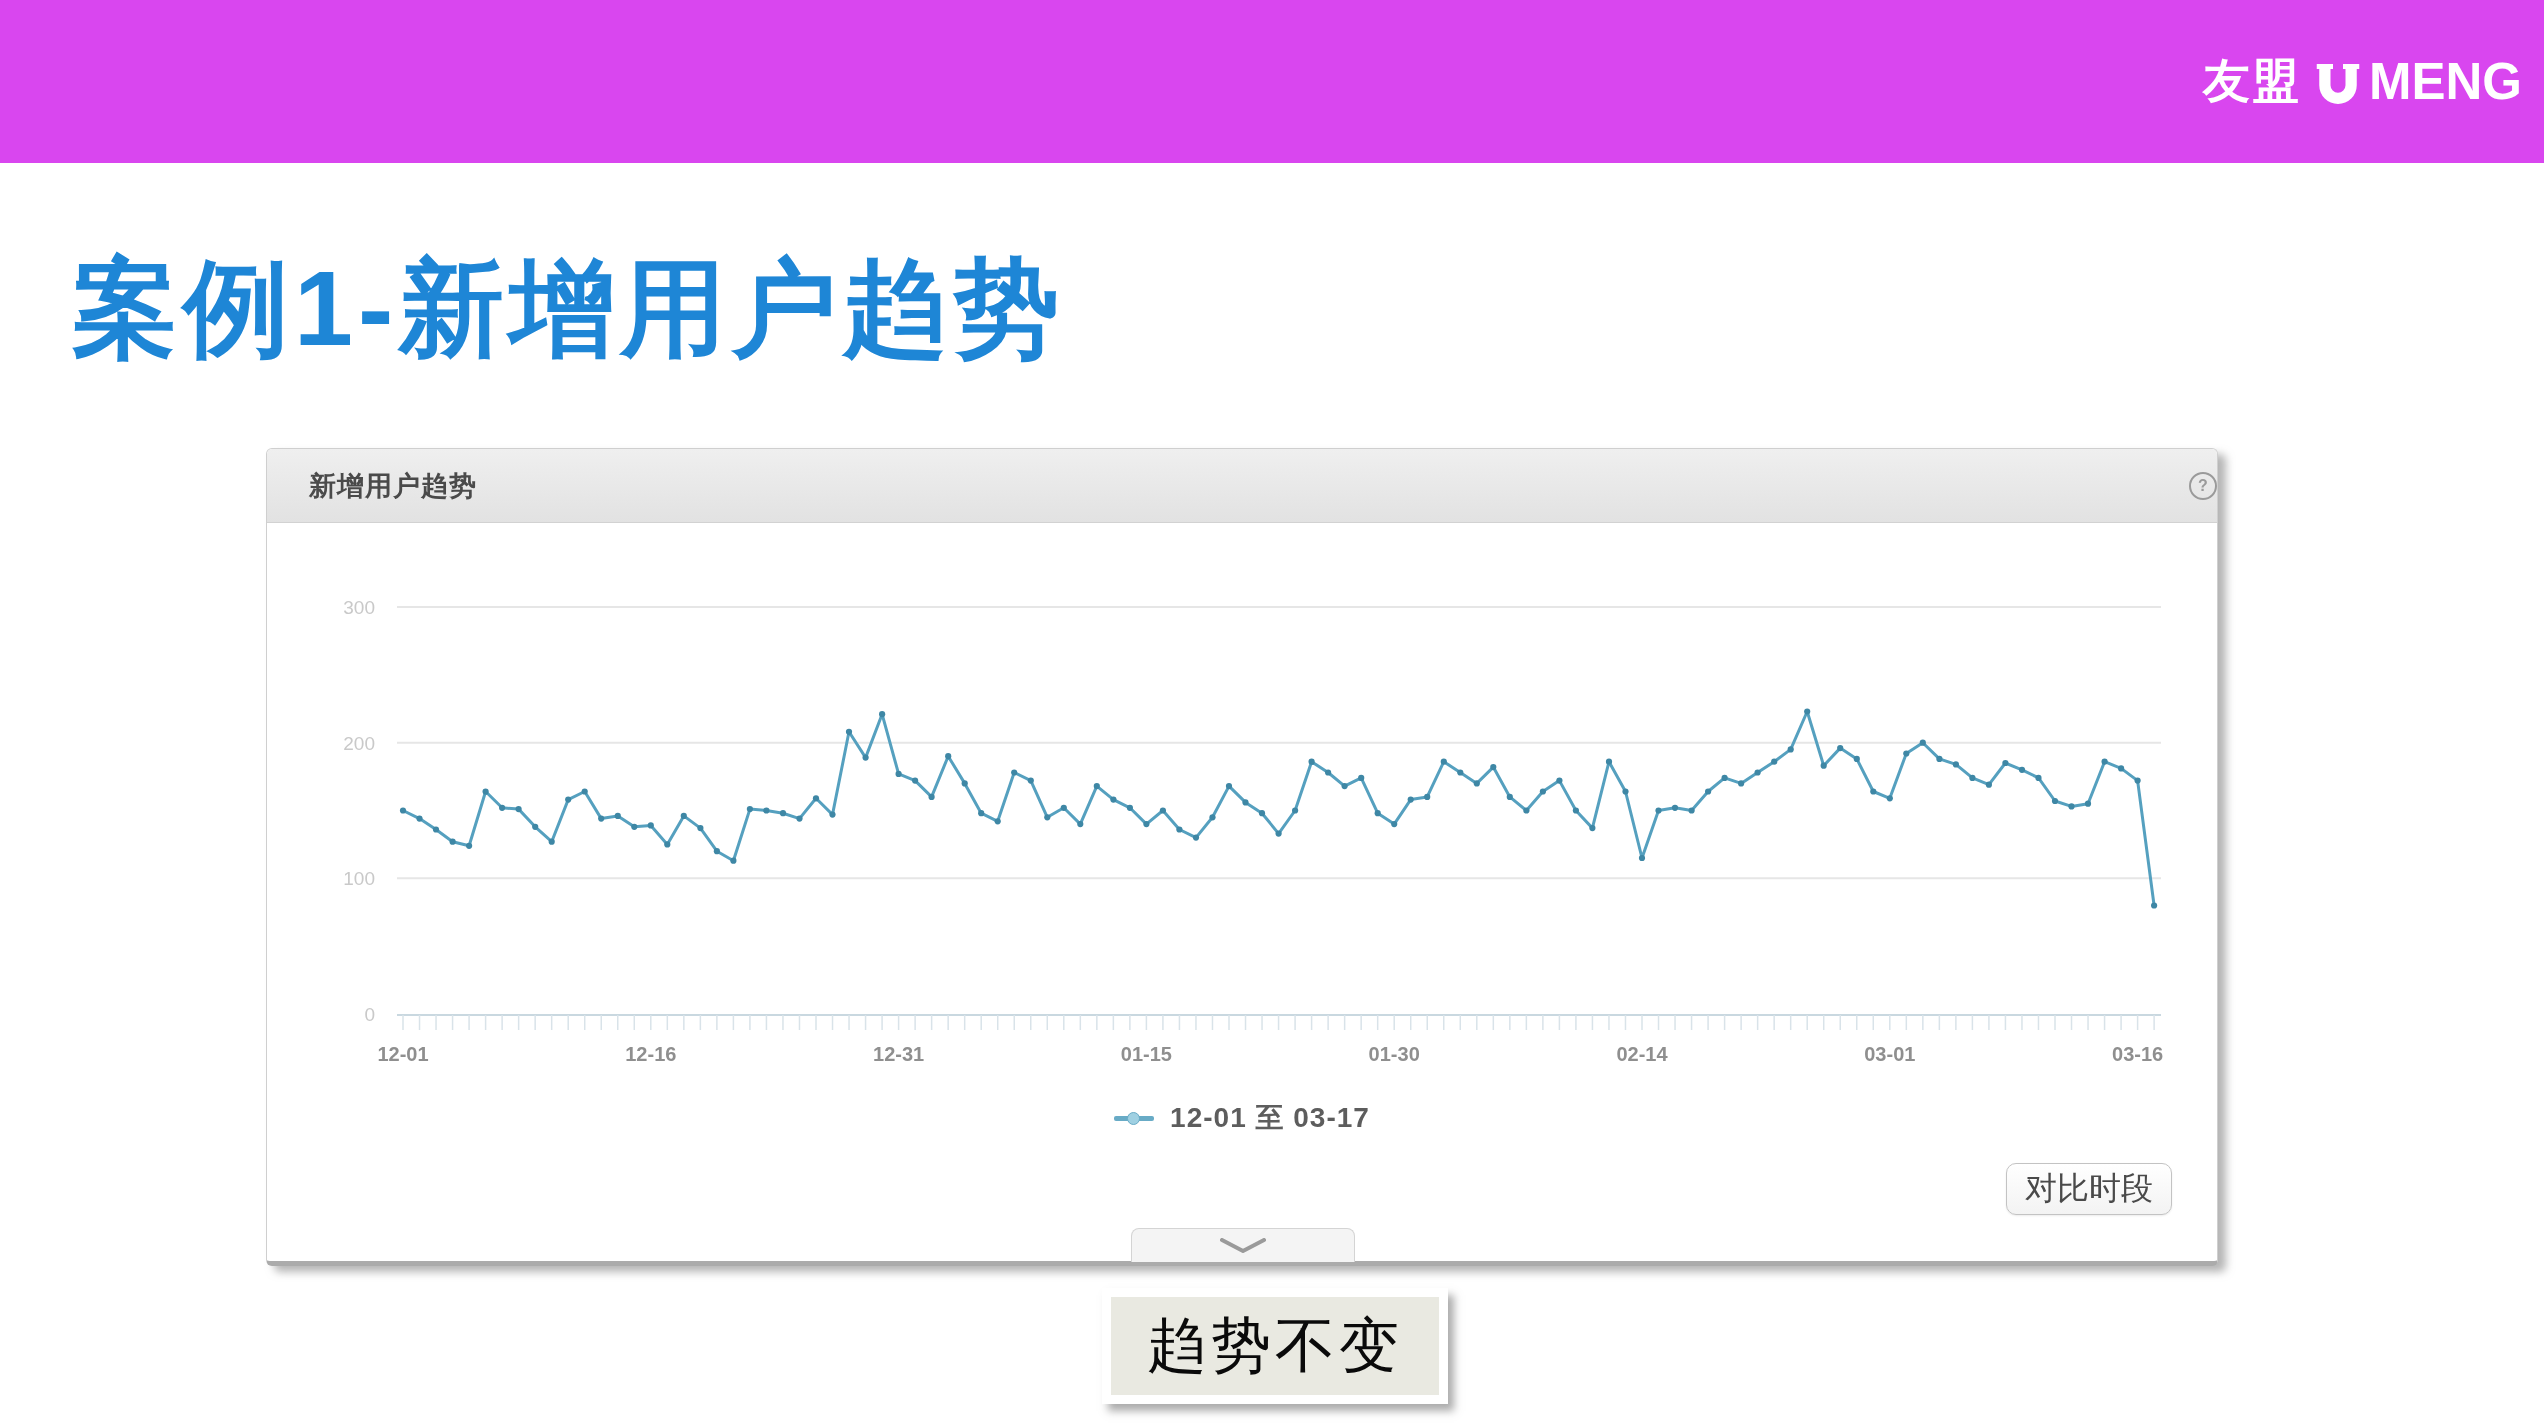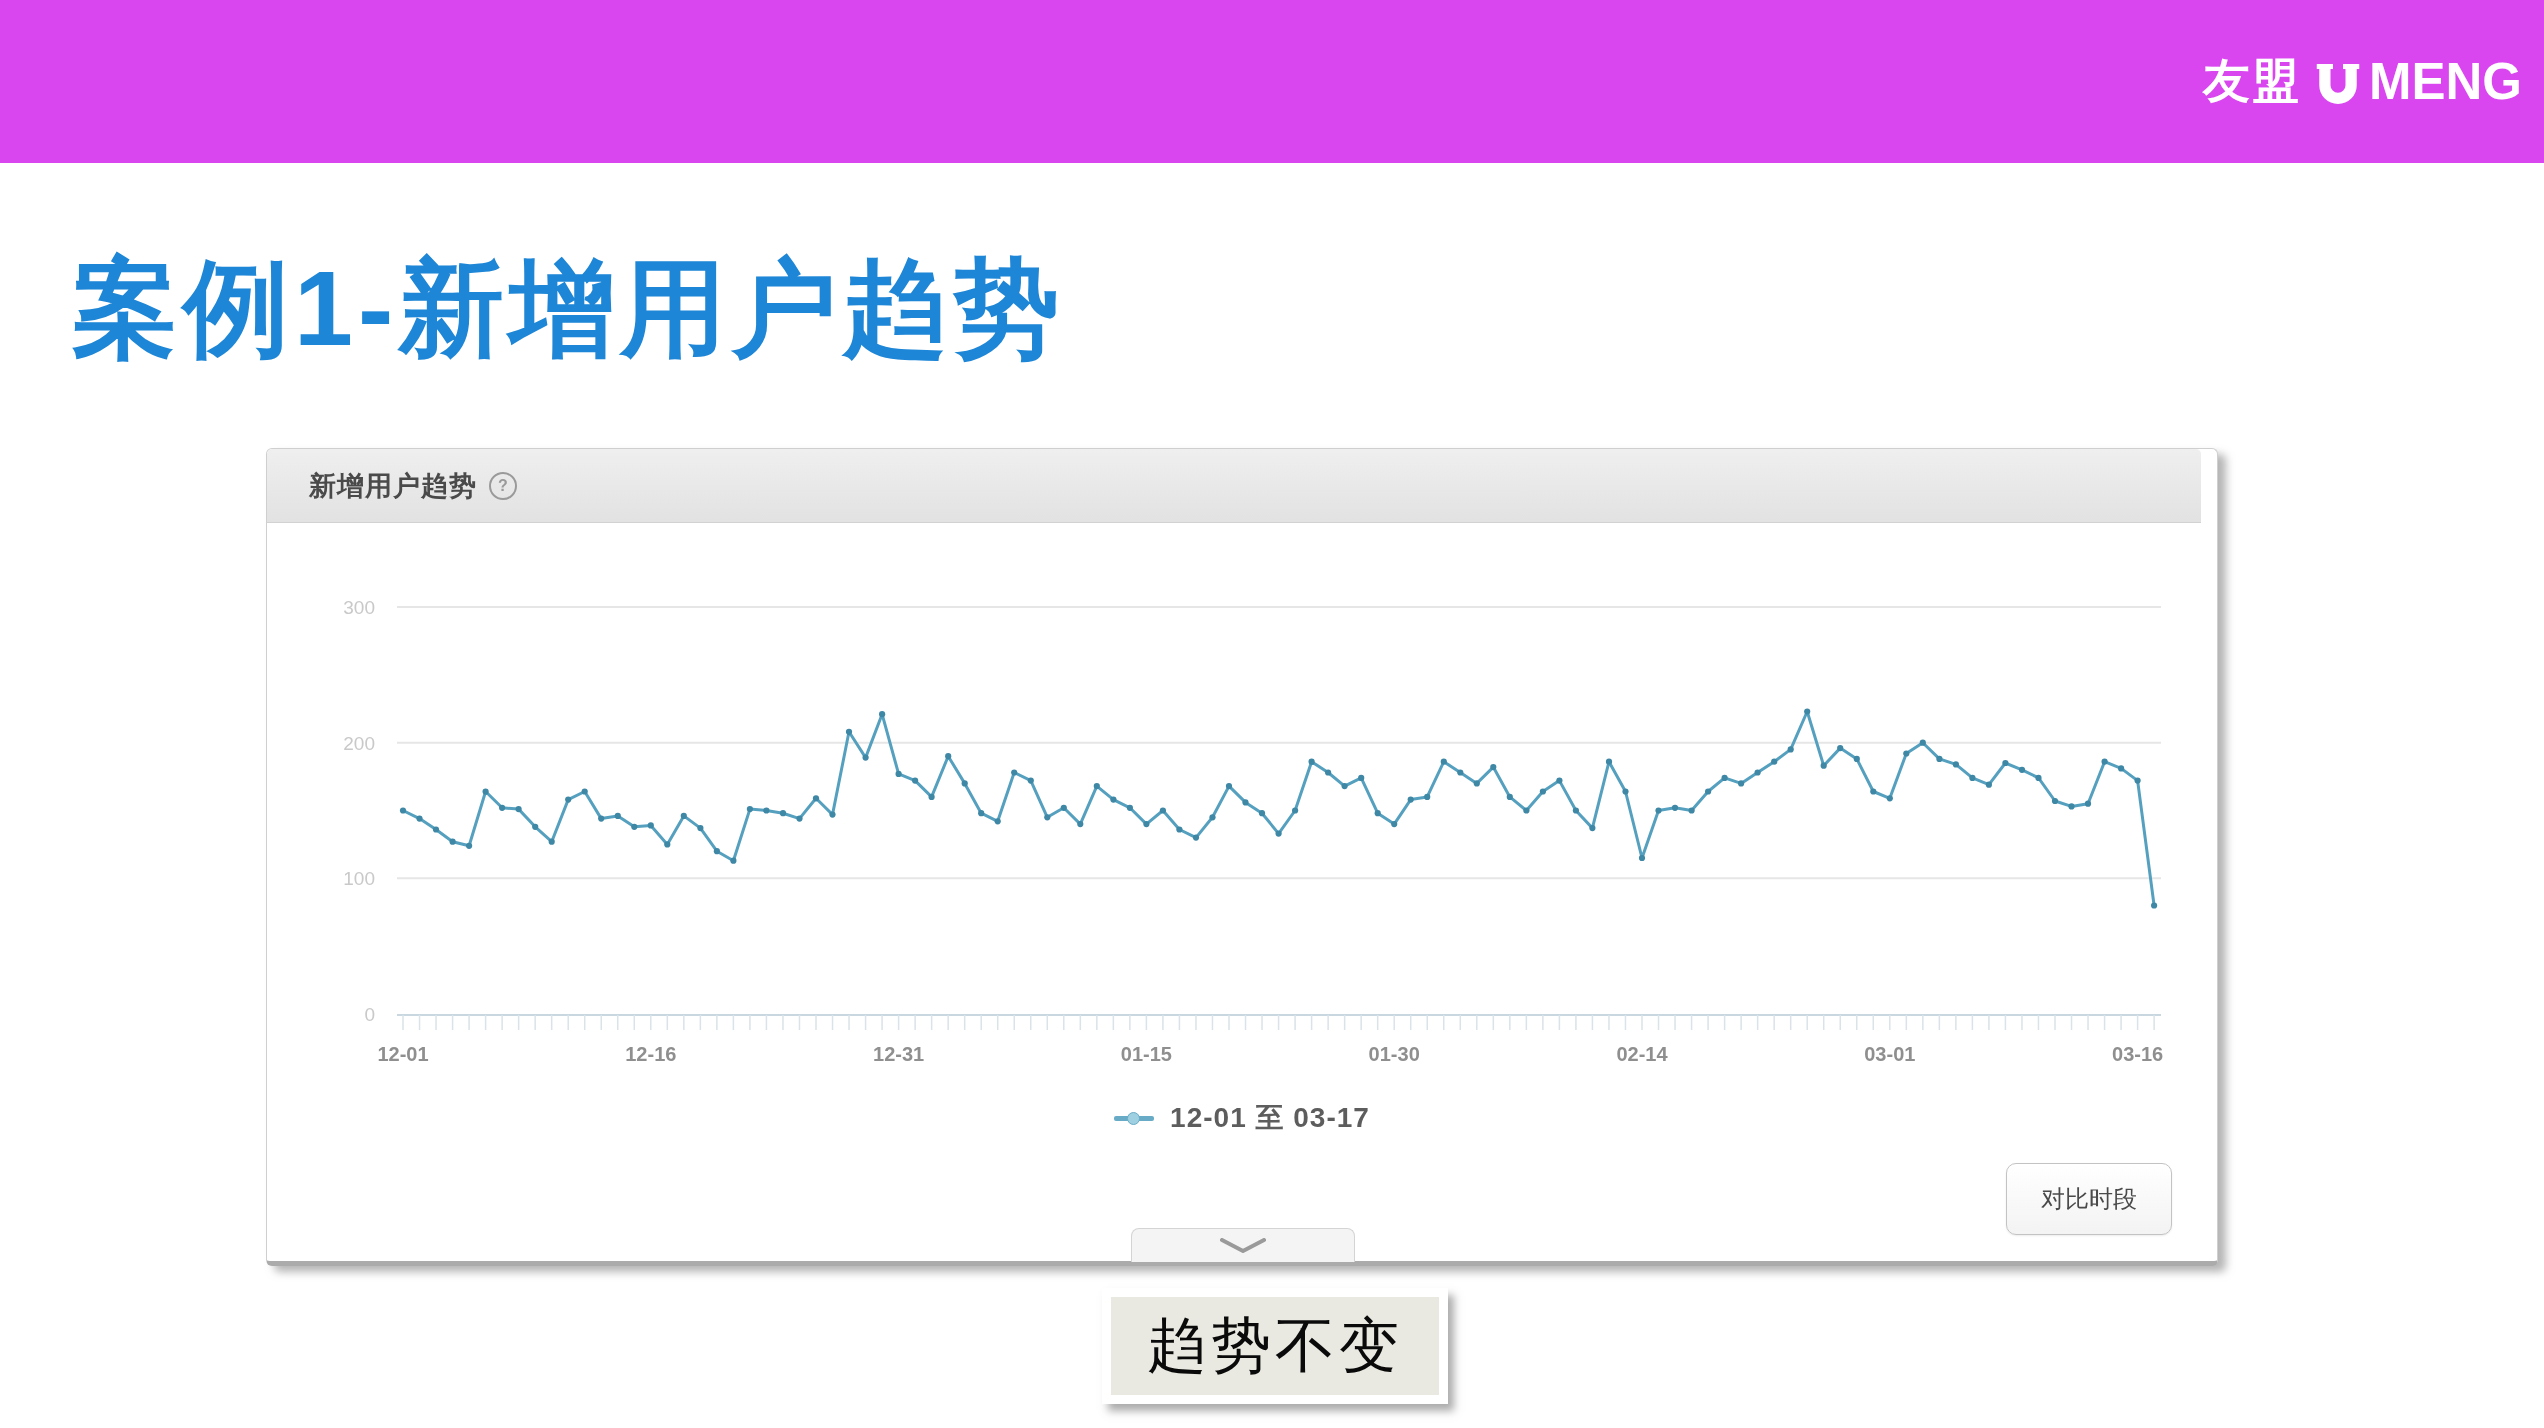--- a/index.html
+++ b/index.html
@@ -36,12 +36,13 @@
     border-radius:6px;
   }
   .card-header{
-    position:absolute;left:0;top:0;right:16px;height:73px;
+    position:absolute;left:0;top:0;right:0;height:73px;
     background:linear-gradient(#efefef,#e2e2e2);
     border-bottom:1px solid #d2d2d2;
     border-radius:5px 5px 0 0;
     display:flex;align-items:center;
     z-index:3;
+    justify-content:space-between;
   }
   .card-title{
     margin-left:42px;font-size:27px;font-weight:bold;color:#4a4a4a;letter-spacing:1px;

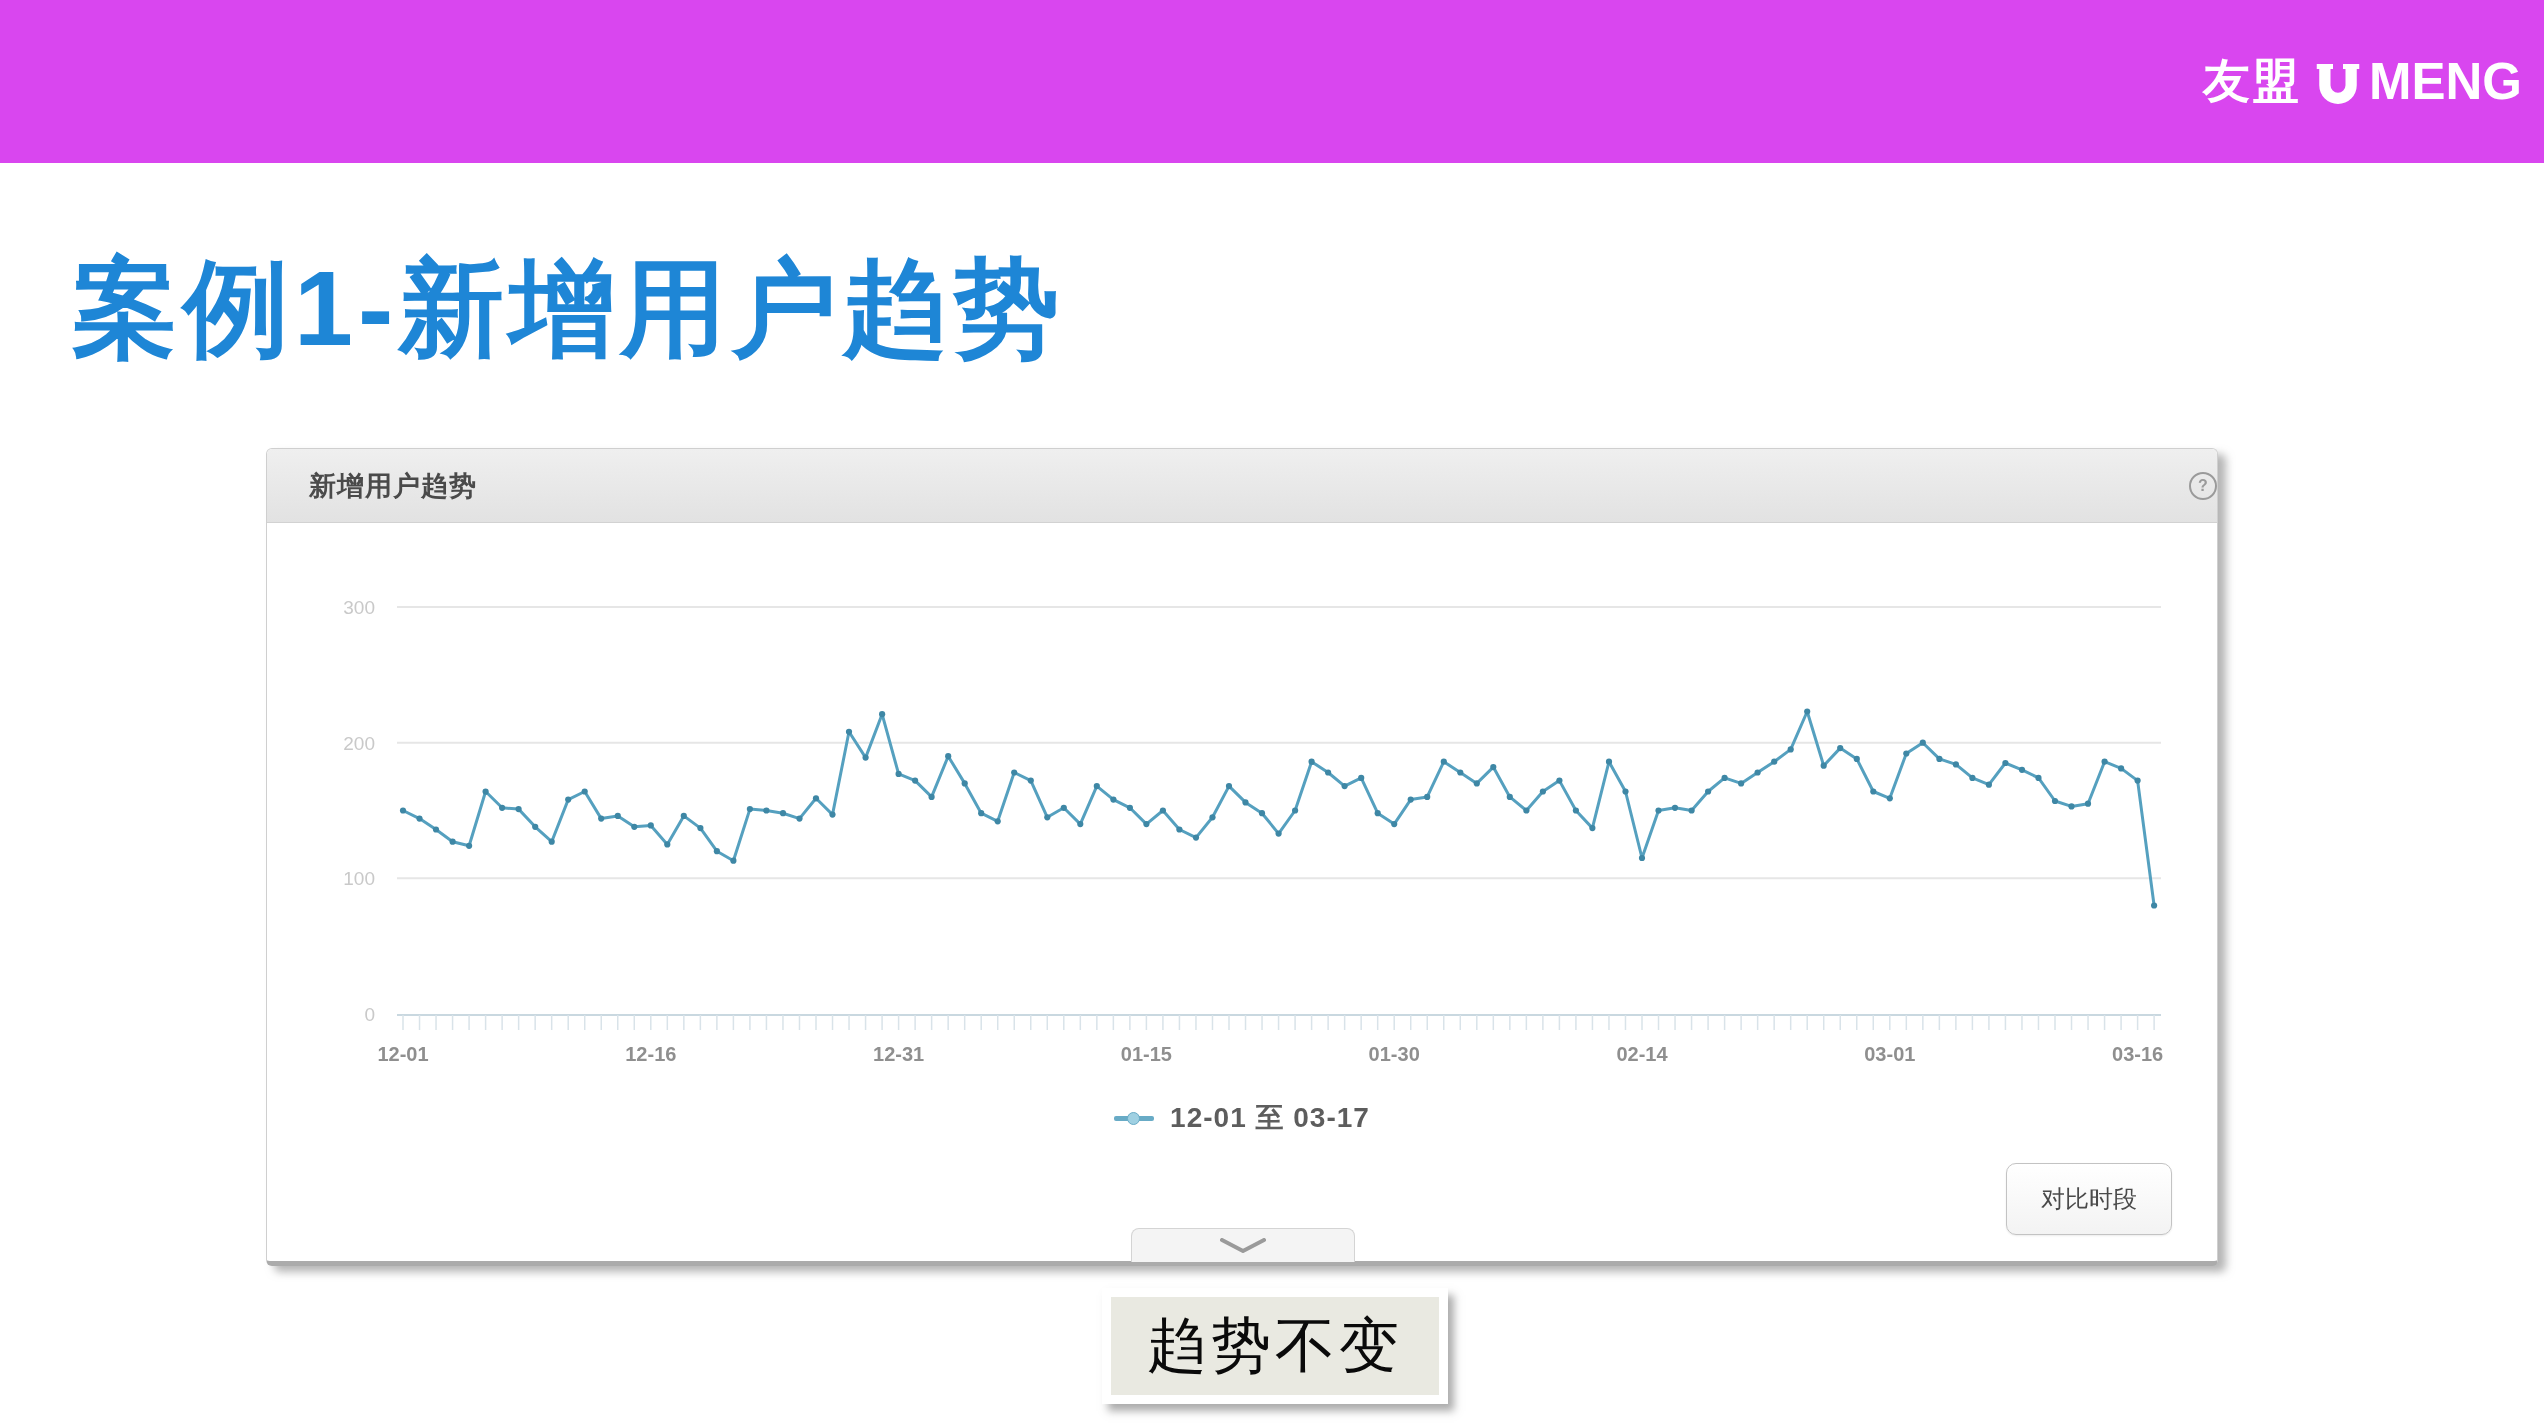--- a/index.html
+++ b/index.html
@@ -81,10 +81,10 @@
   .legend-label{font-size:28px;font-weight:bold;color:#5d5d5d;letter-spacing:1px;}
   
   .compare-btn{
-    position:absolute;left:1739px;top:714px;width:166px;height:72px;z-index:2;
+    position:absolute;left:1739px;top:714px;width:166px;height:52px;z-index:2;
     background:linear-gradient(#ffffff,#f3f3f3);
     border:1px solid #c3c3c3;border-radius:10px;
-    font-size:24px;color:#4a4a4a;
+    font-size:32px;color:#4a4a4a;
     display:flex;align-items:center;justify-content:center;cursor:pointer;
     box-shadow:0 1px 2px rgba(0,0,0,0.08);
     font-family:inherit;

